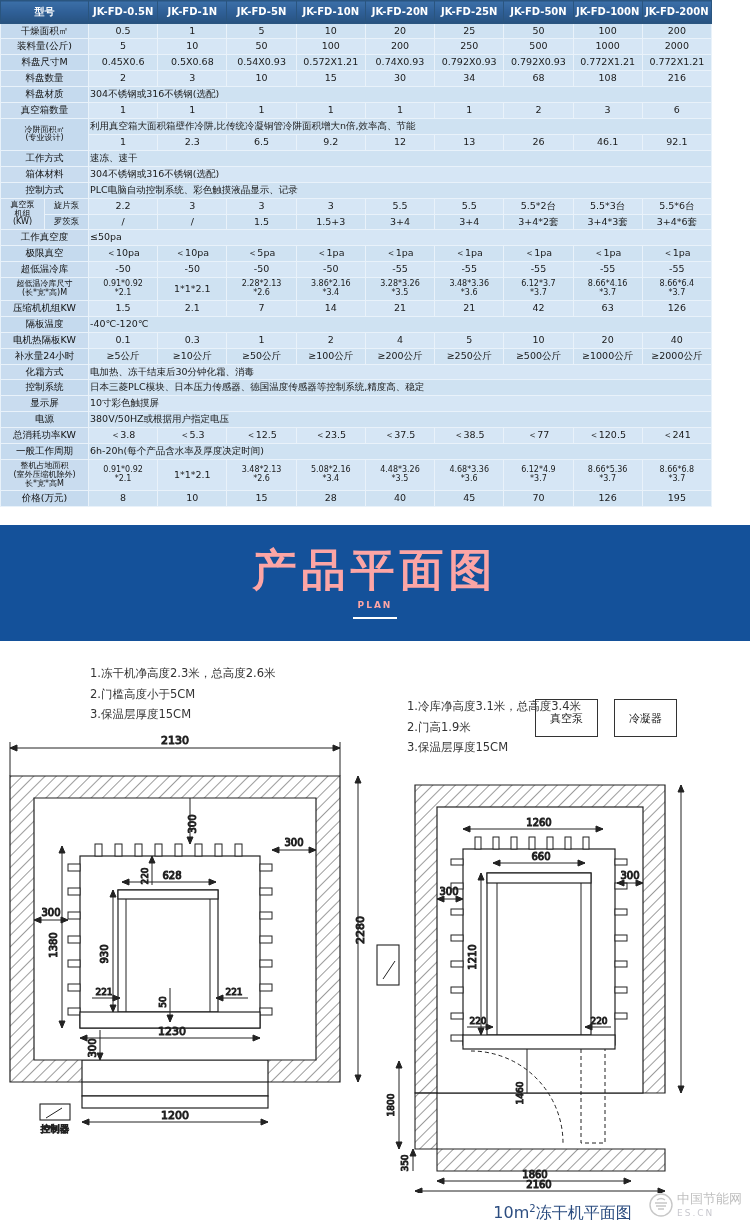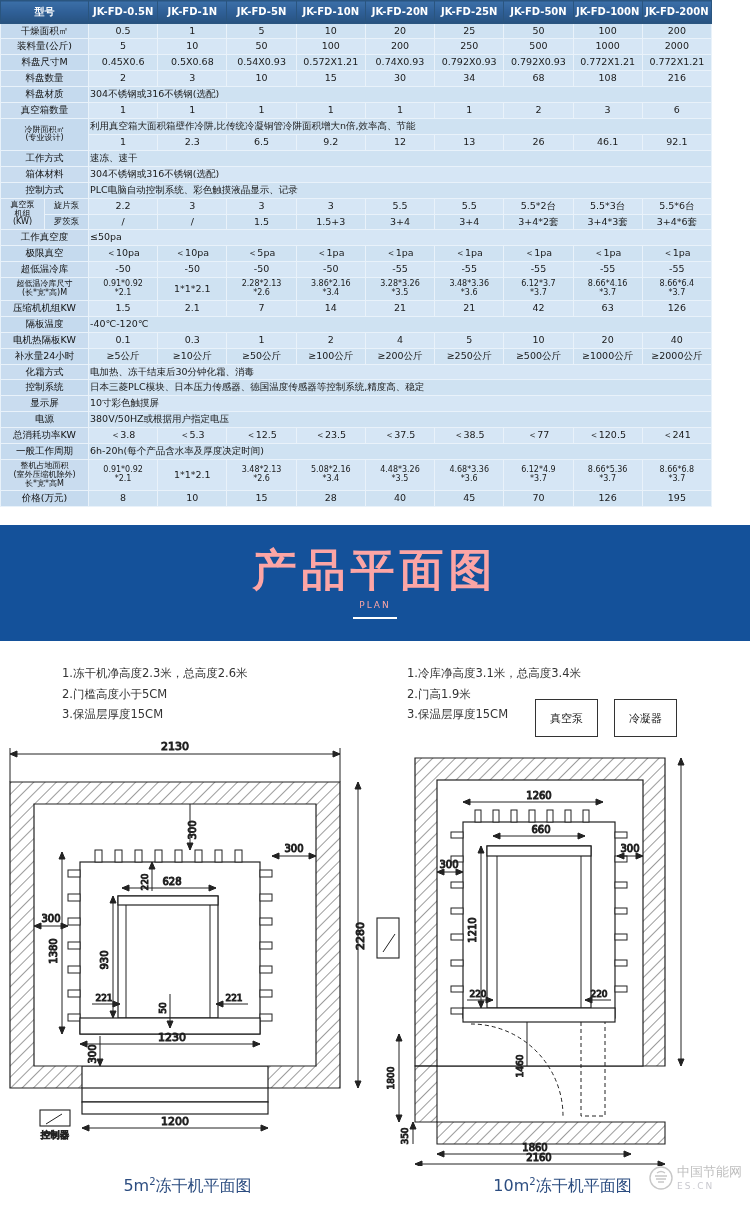--- a/index.html
+++ b/index.html
@@ -74,7 +74,7 @@
   .banner-sub {
     font-size: 9px;
     letter-spacing: 2px;
-    font-weight: normal;
+    font-weight: bold;
     margin-bottom: 7px;
   }
   .banner-rule {

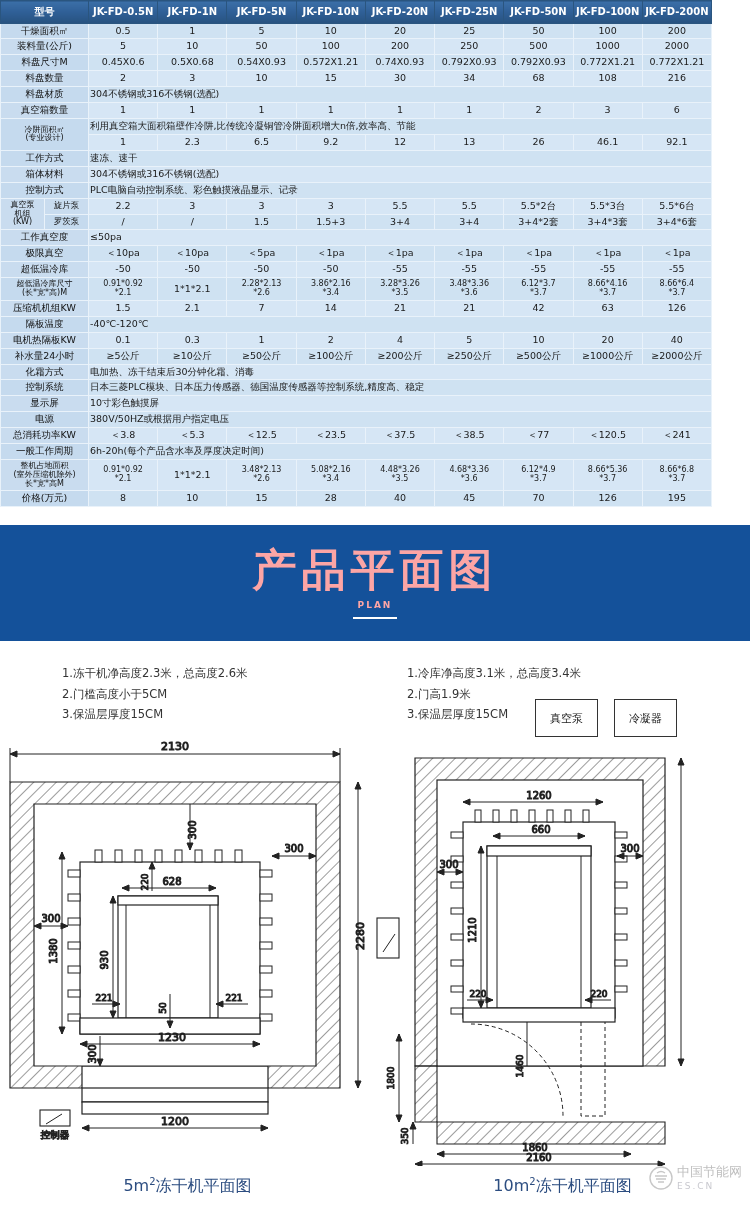--- a/index.html
+++ b/index.html
@@ -95,7 +95,7 @@
     font-size: 11.5px;
     line-height: 1.75;
     color: #333;
-    padding-left: 62px;
+    padding-left: 90px;
     position: relative;
     z-index: 4;
   }

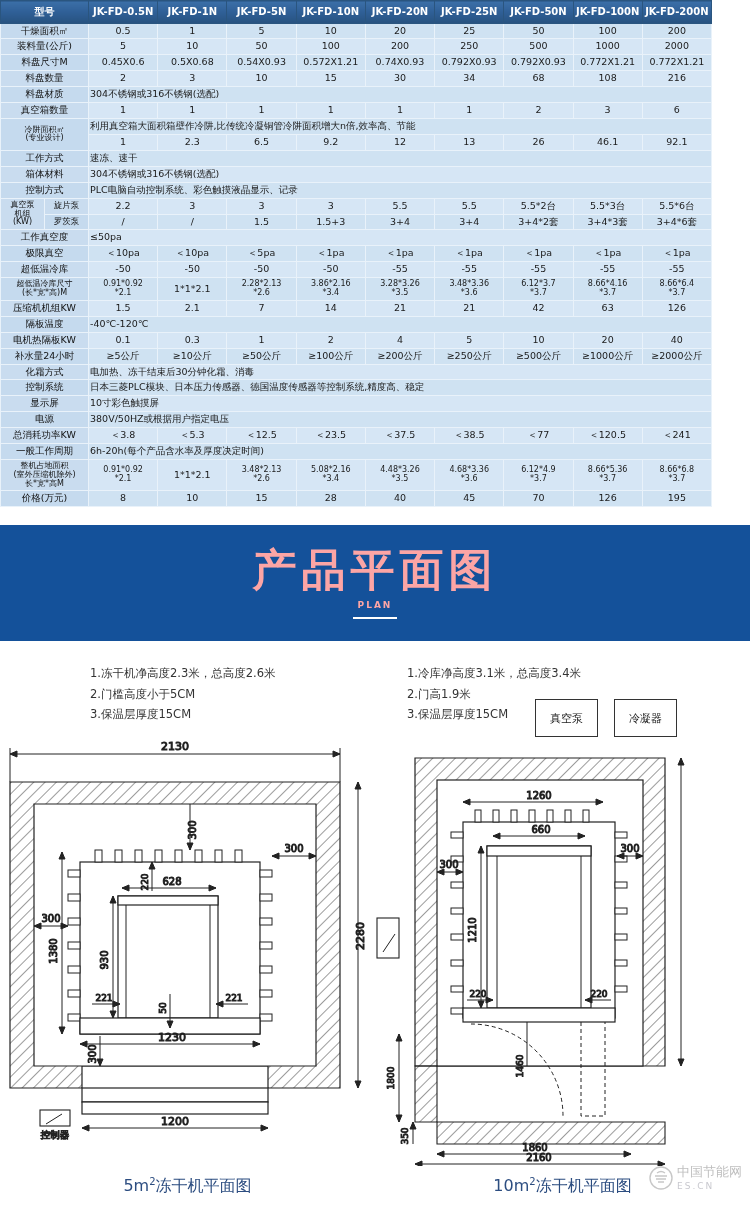--- a/index.html
+++ b/index.html
@@ -99,7 +99,7 @@
     position: relative;
     z-index: 4;
   }
-  .notes.right { padding-left: 32px; }
+  .notes.right { padding-left: 32px; margin-top: 33px; }
   .note-line { white-space: nowrap; }
 
   .eq-boxes {

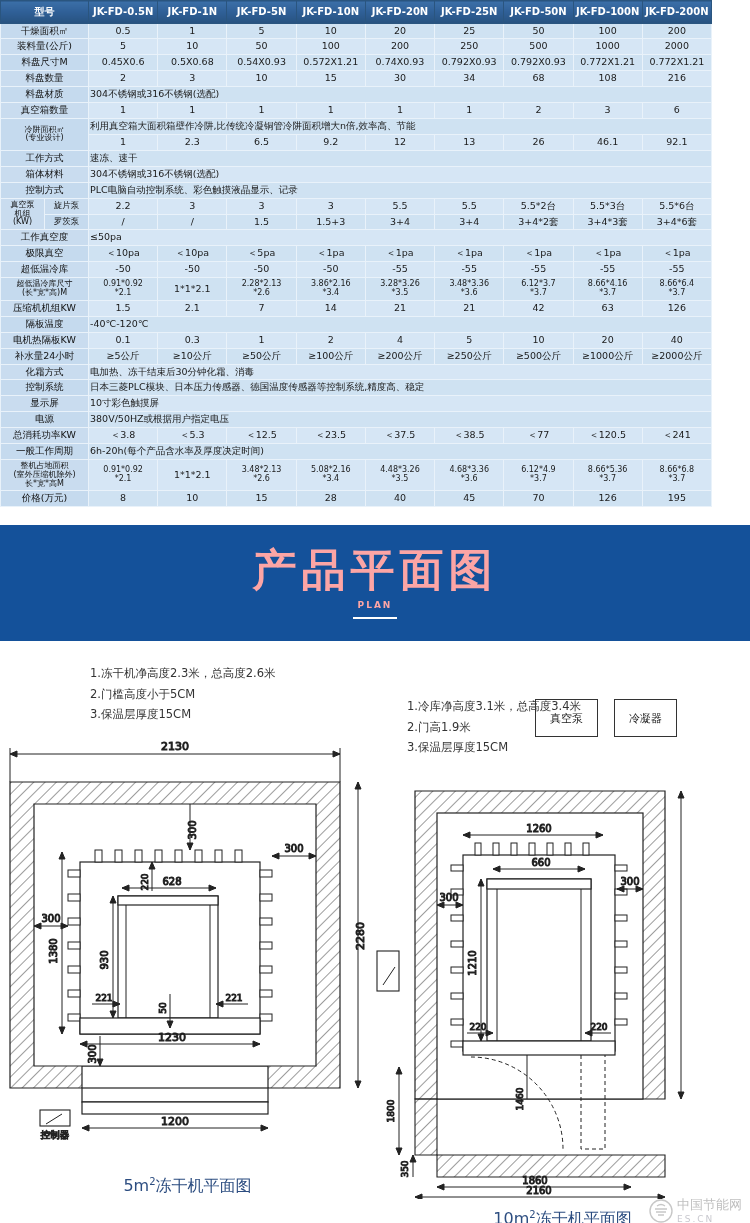--- a/index.html
+++ b/index.html
@@ -121,7 +121,7 @@
     color: #222;
   }
 
-  .svg-wrap { margin-top: 12px; }
+  .svg-wrap { margin-top: 6px; }
   .caption {
     text-align: center;
     font-size: 16px;

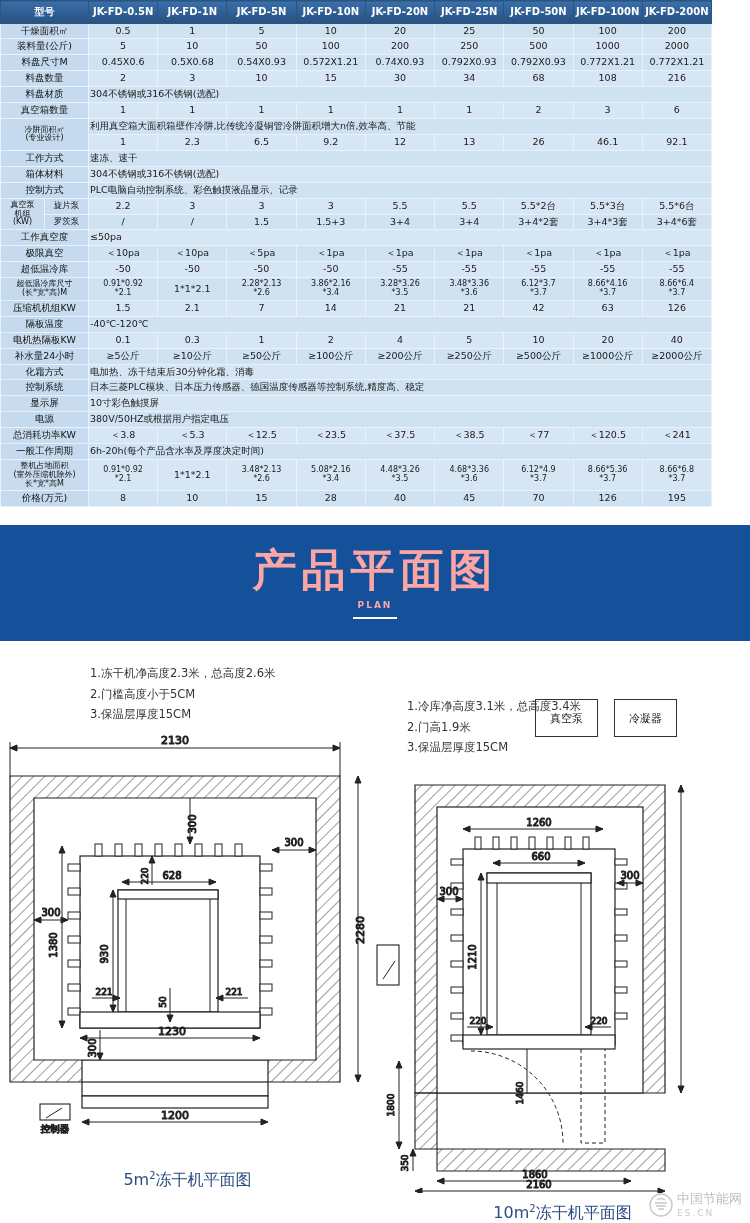--- a/index.html
+++ b/index.html
@@ -568,9 +568,6 @@
         </svg>
       </div>
 
-      <div class="caption">
-        <span>5m</span><sup>2</sup><span>冻干机平面图</span>
-      </div>
     </div>
 
     <div class="draw-col">

